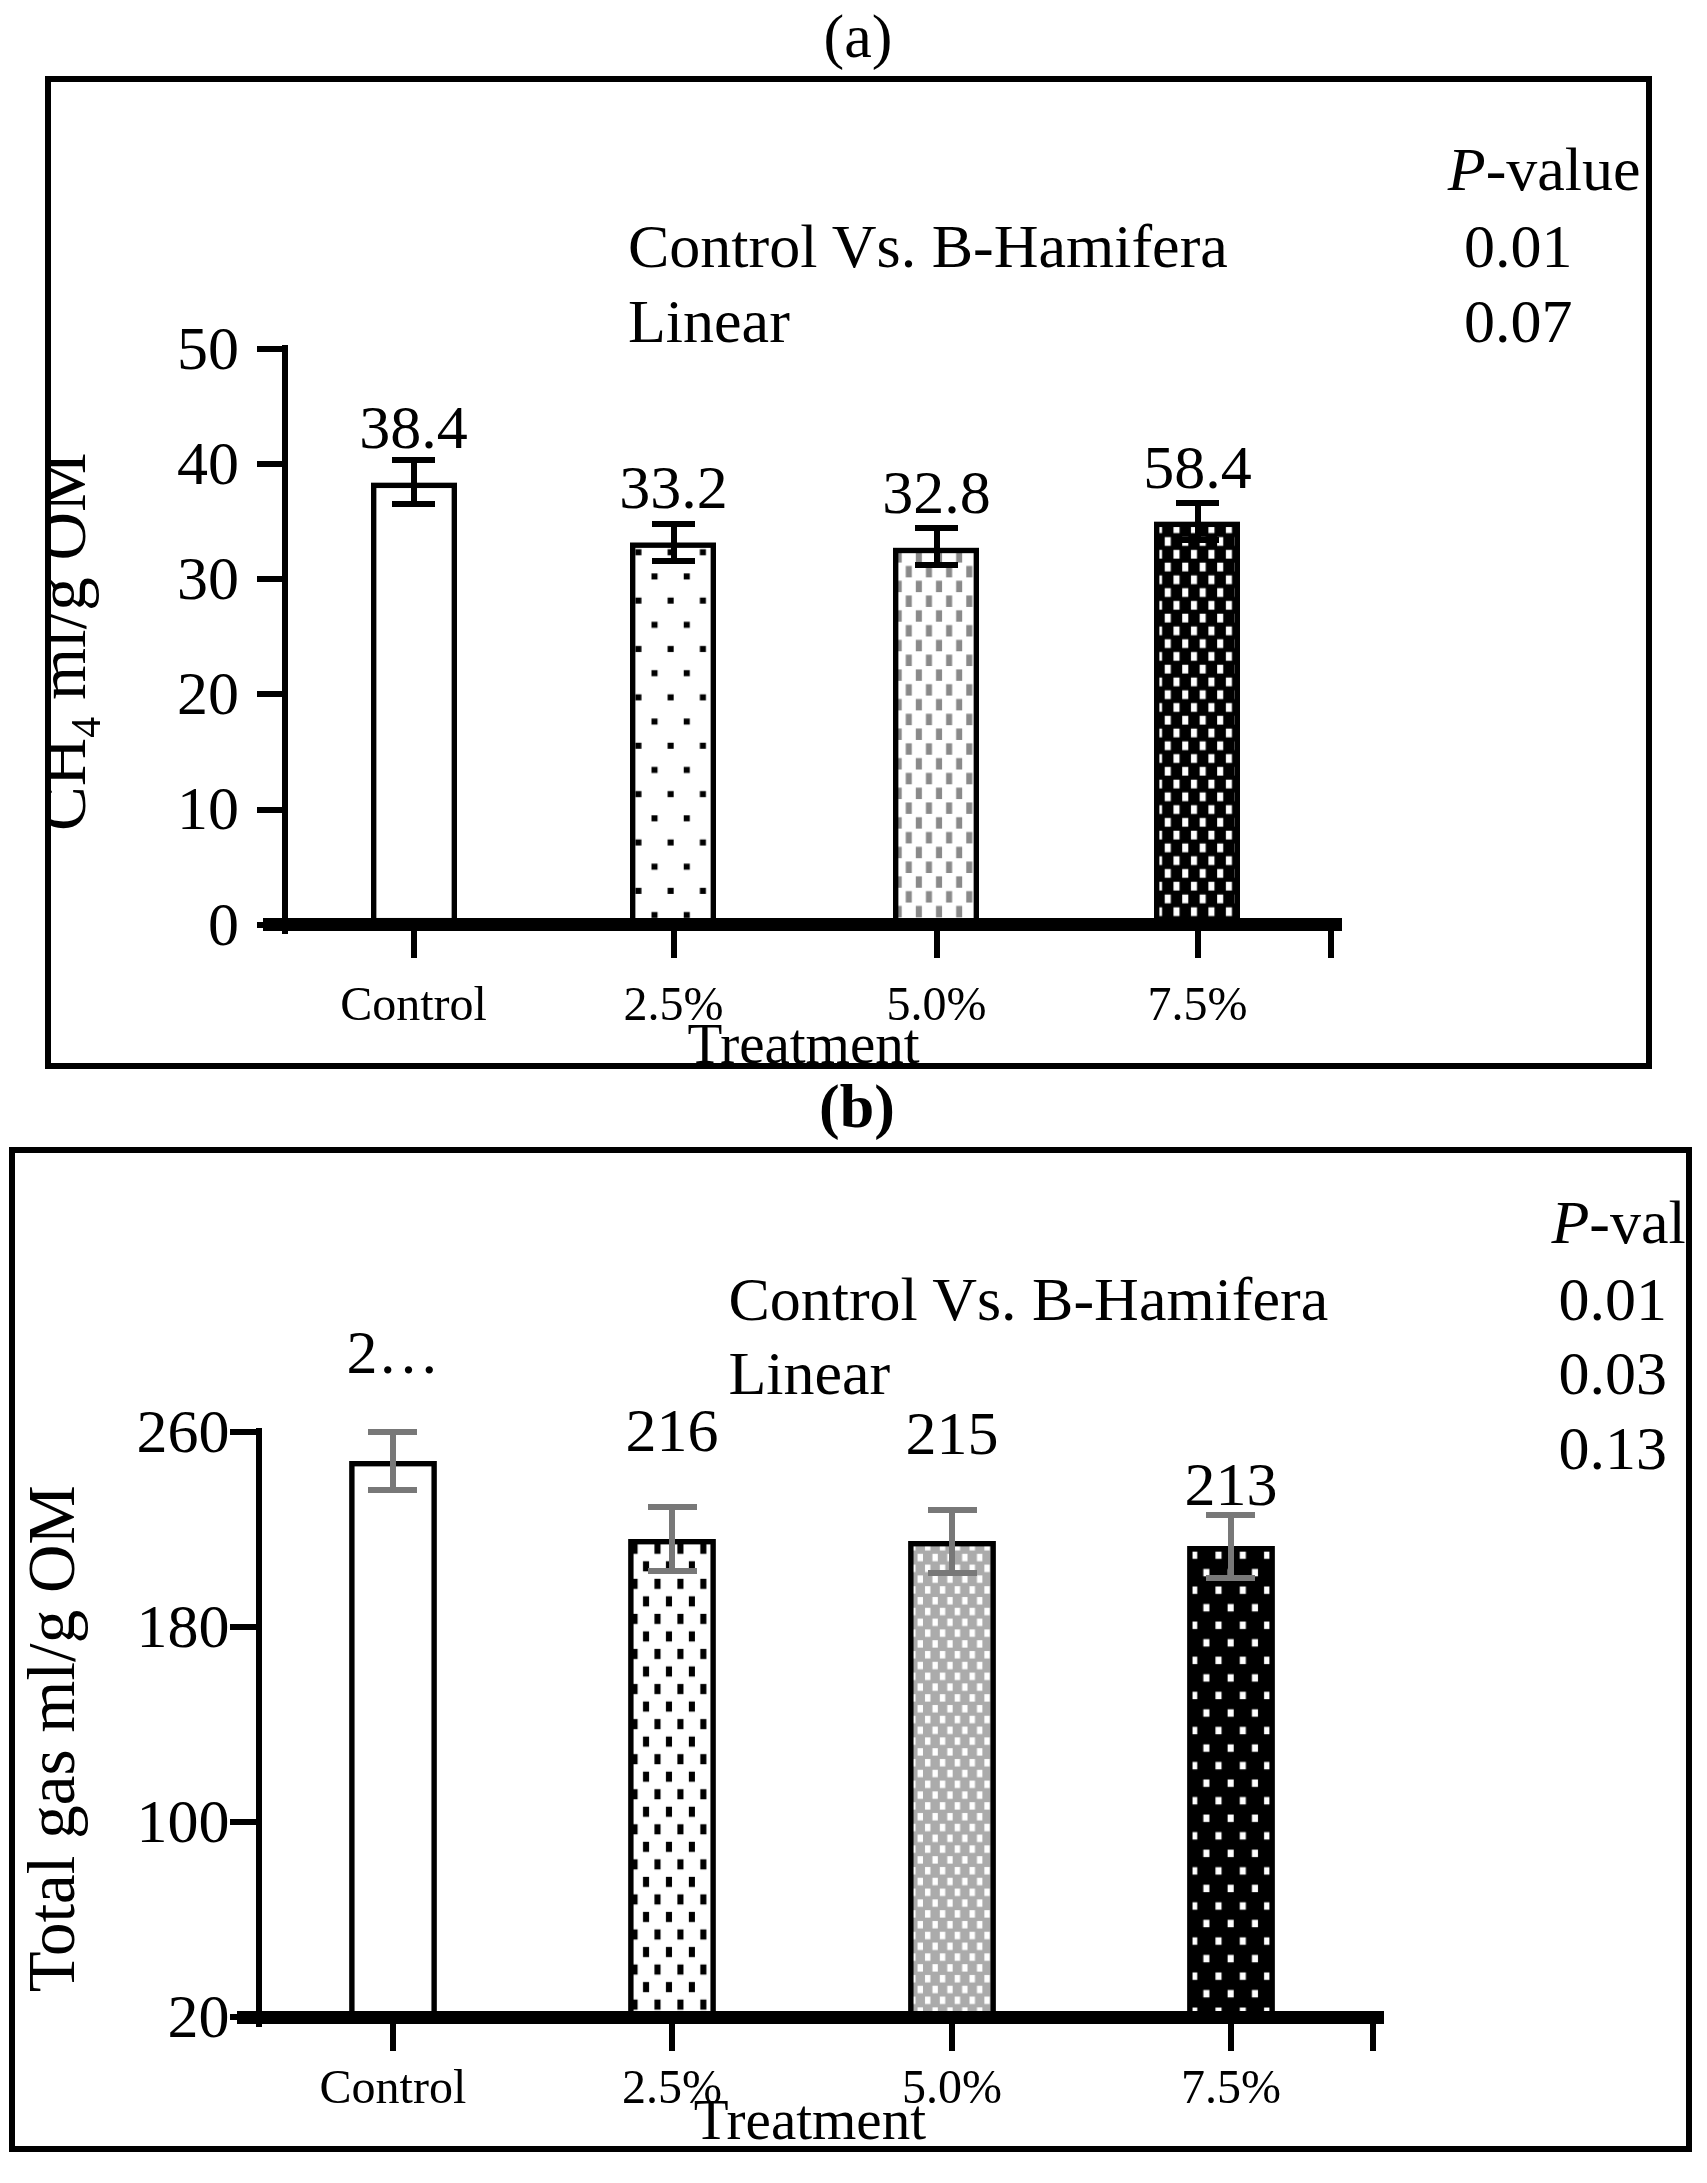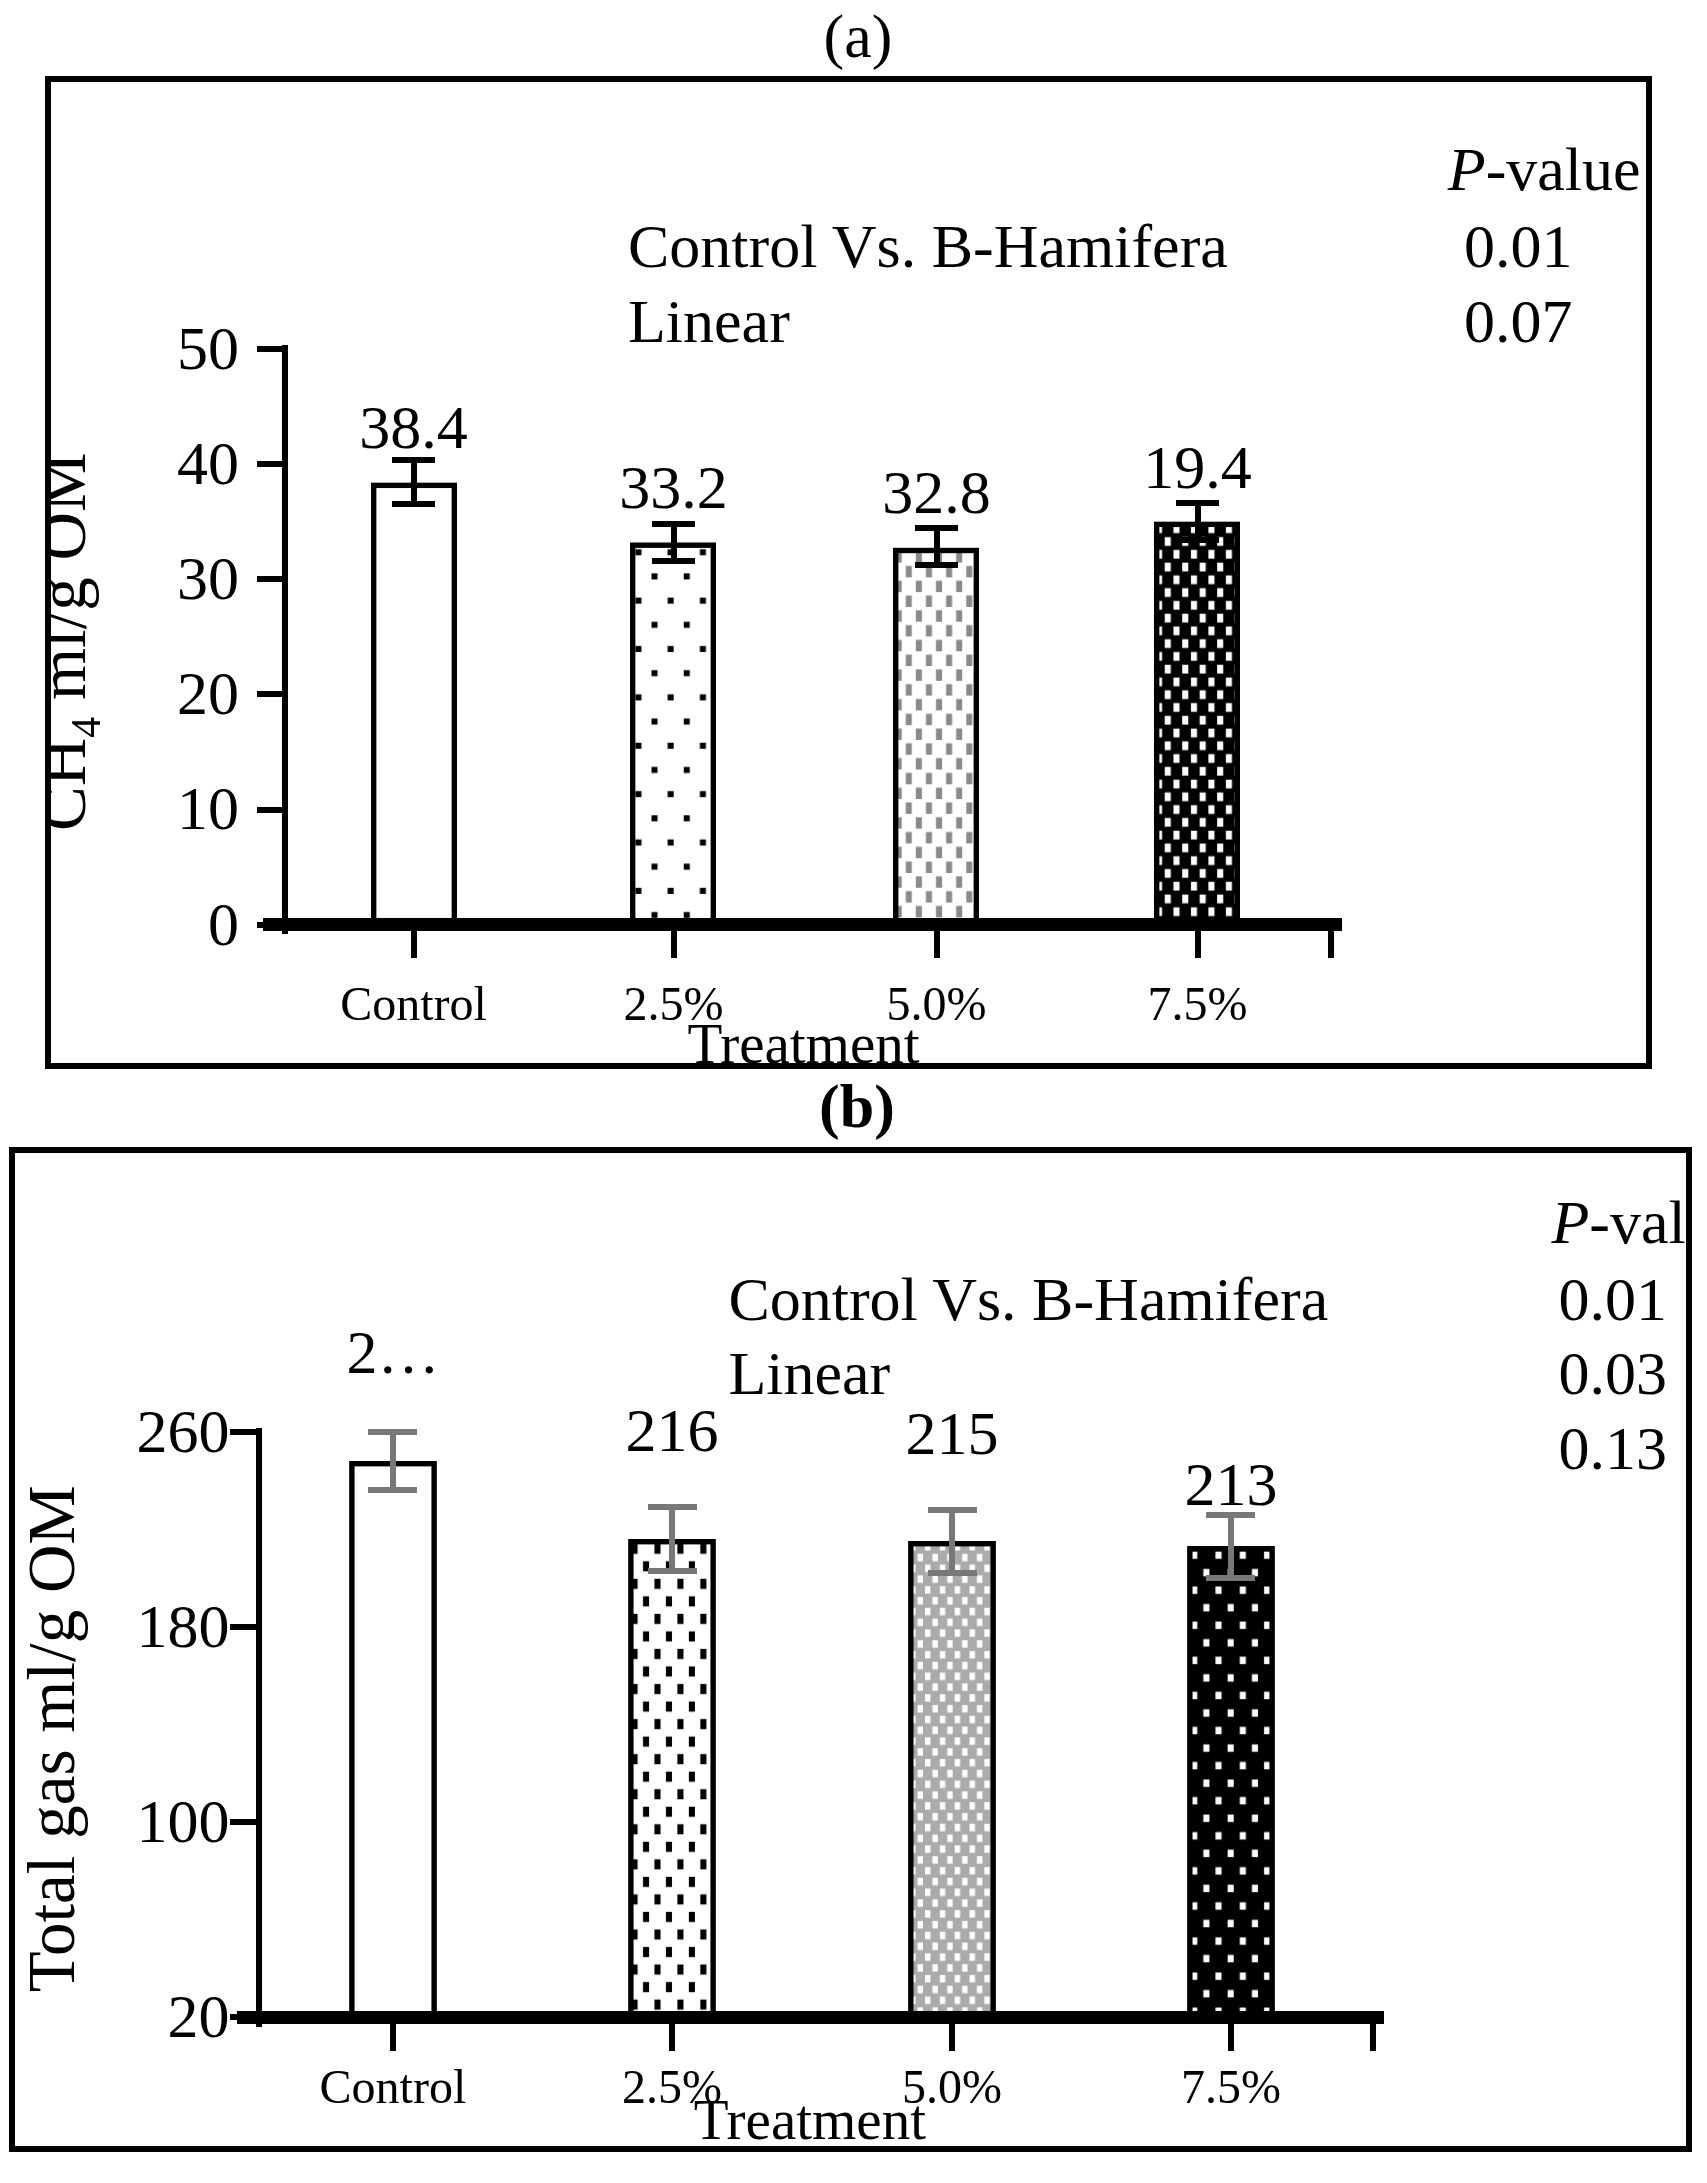--- a/index.html
+++ b/index.html
@@ -133,7 +133,7 @@
       <div class="err" style="left: 1144px; top: 421px; width: 6px; height: 37px; background: rgb(0, 0, 0);"></div>
       <div class="err" style="left: 1125px; top: 418px; width: 43px; height: 6px; background: rgb(0, 0, 0);"></div>
       <div class="err" style="left: 1125px; top: 455px; width: 43px; height: 6px; background: rgb(0, 0, 0);"></div>
-      <div class="val-label" style="left: 978px; top: 352px;">19.4</div>
+      <div class="val-label" style="left: 978px; top: 352px;">58.4</div>
       <div class="xtick-label" style="left: 978px; top: 888px;">7.5%</div>
       <div class="axis-line" style="left: 212px; top: 836px; width: 1079px; height: 13px; z-index: 5;"></div>
       <div class="tick" style="left: 360px; top: 849px; width: 6px; height: 27px;"></div>

